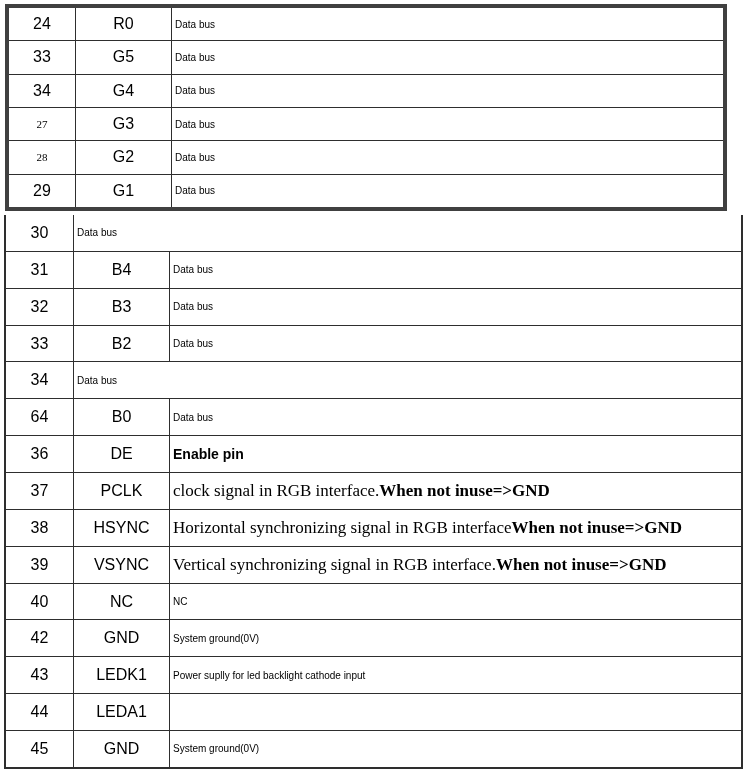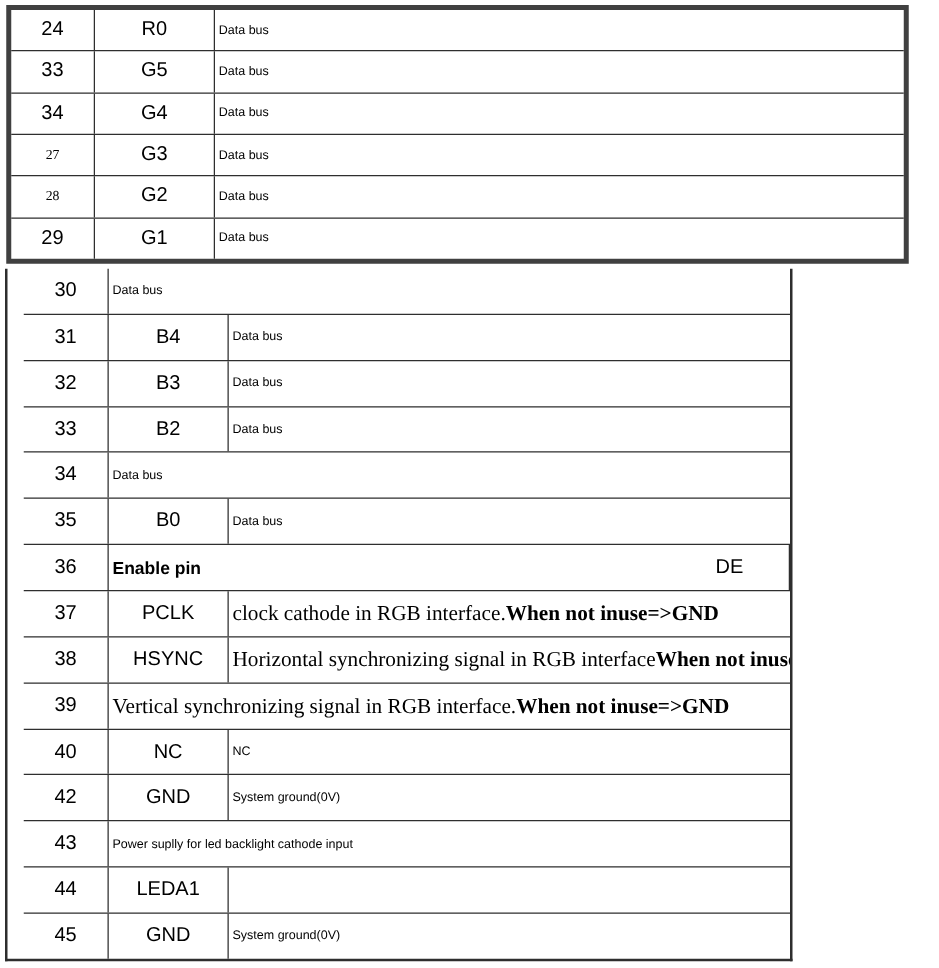--- a/index.html
+++ b/index.html
@@ -23,10 +23,9 @@
     border:4px solid #404040;
   }
   #table-lower{
-    left:4px;top:215px;width:630px;height:554px;
+    left:4px;top:215px;width:739px;height:554px;
     border:2px solid #2e2e2e;
     border-top:none;
-    padding-left:13px;
   }
   .row{
     flex:1 1 0;

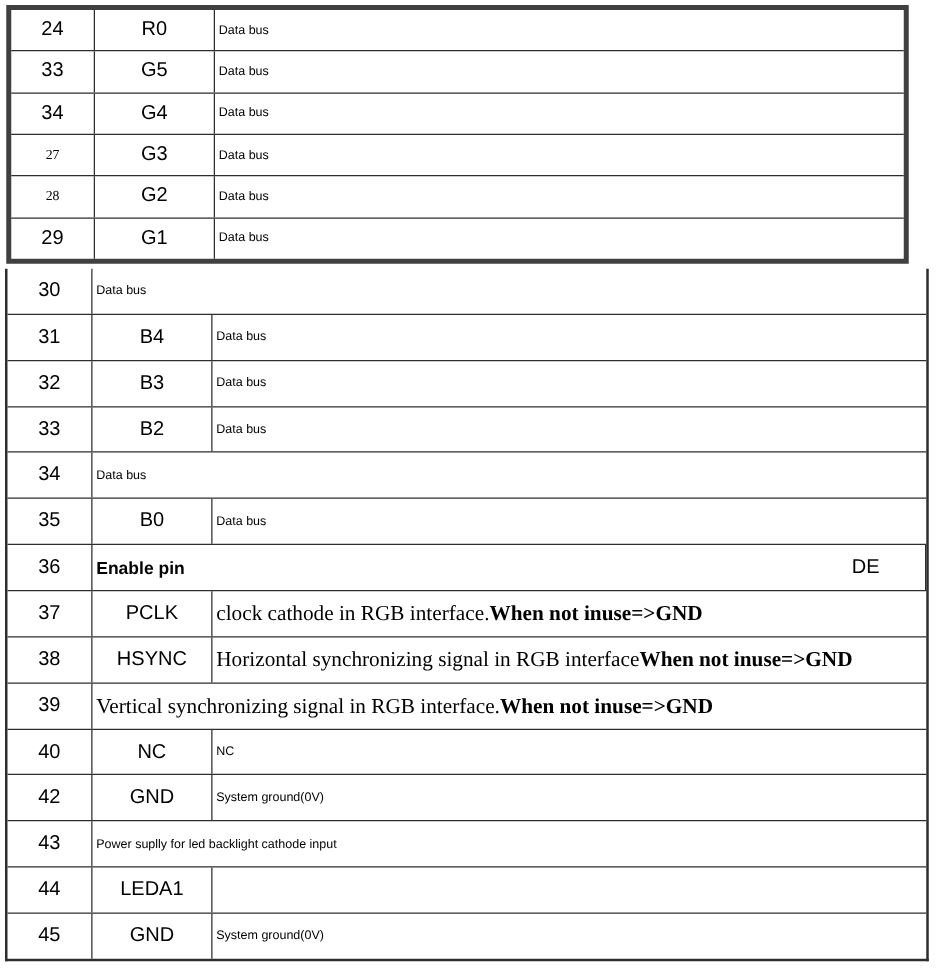--- a/index.html
+++ b/index.html
@@ -172,7 +172,7 @@
   </div>
 
   <div class="row">
-    <div class="cell pin">35</div>
+    <div class="cell pin">64</div>
     <div class="cell name">B0</div>
     <div class="cell desc">
       <span class="d-main">Data bus</span>

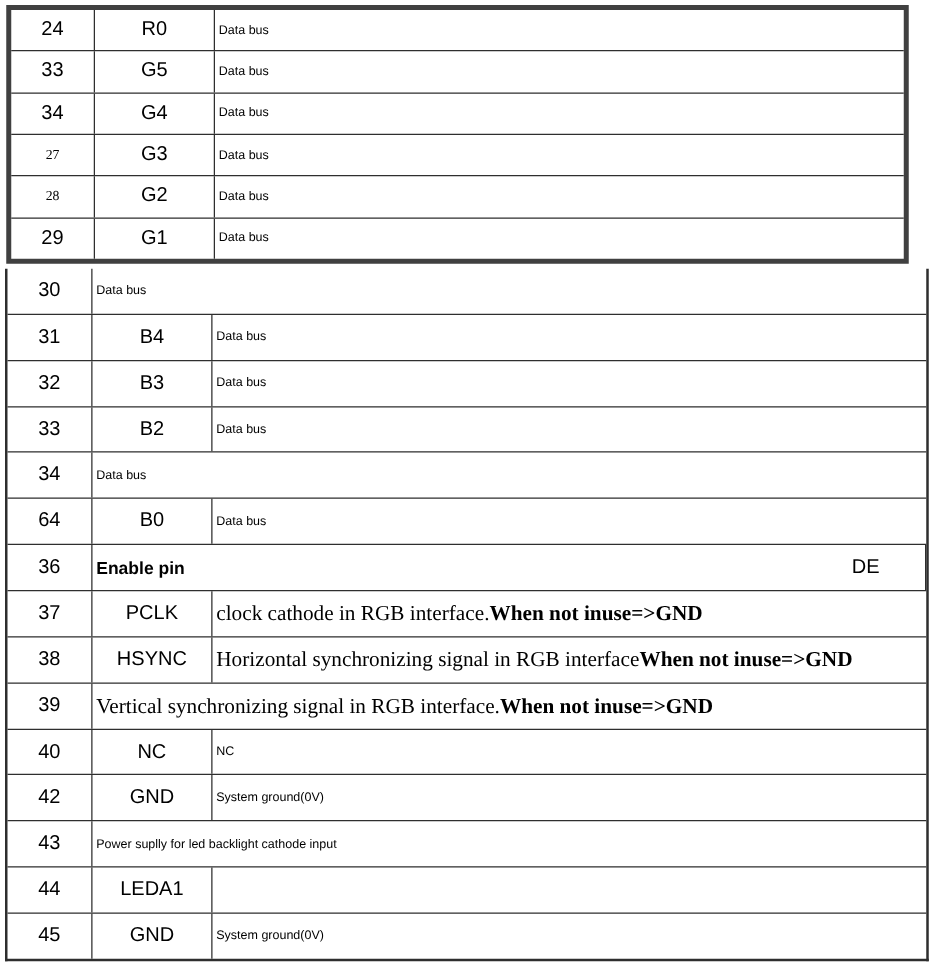--- a/index.html
+++ b/index.html
@@ -182,11 +182,11 @@
 
   <div class="row">
     <div class="cell pin">36</div>
+    <div class="cell name">DE</div>
     <div class="cell desc bold-sans-small">
       <span class="d-main">Enable pin</span>
         <span class="d-bold"></span>
     </div>
-    <div class="cell name">DE</div>
   </div>
 
   <div class="row">

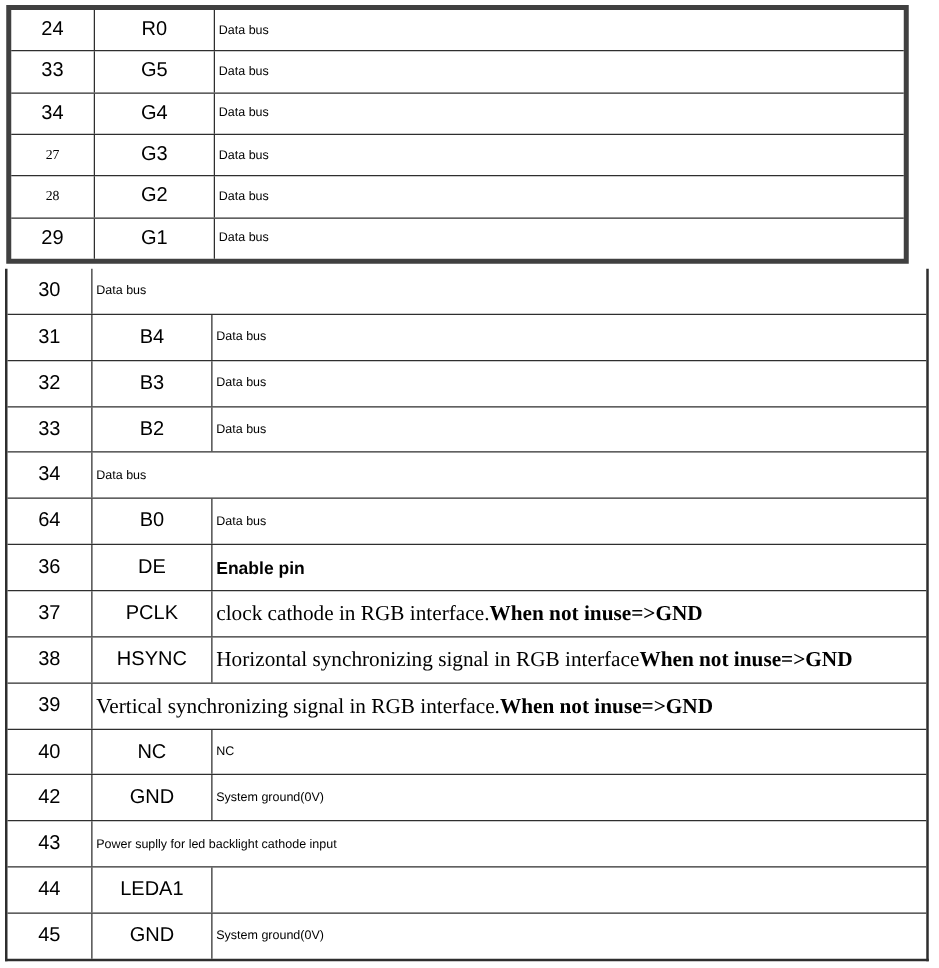--- a/index.html
+++ b/index.html
@@ -193,7 +193,7 @@
     <div class="cell pin">37</div>
     <div class="cell name">PCLK</div>
     <div class="cell desc serif">
-      <span class="d-main">clock cathode in RGB interface. </span>
+      <span class="d-main">clock signal in RGB interface. </span>
         <span class="d-bold">When not inuse=&gt;GND</span>
     </div>
   </div>

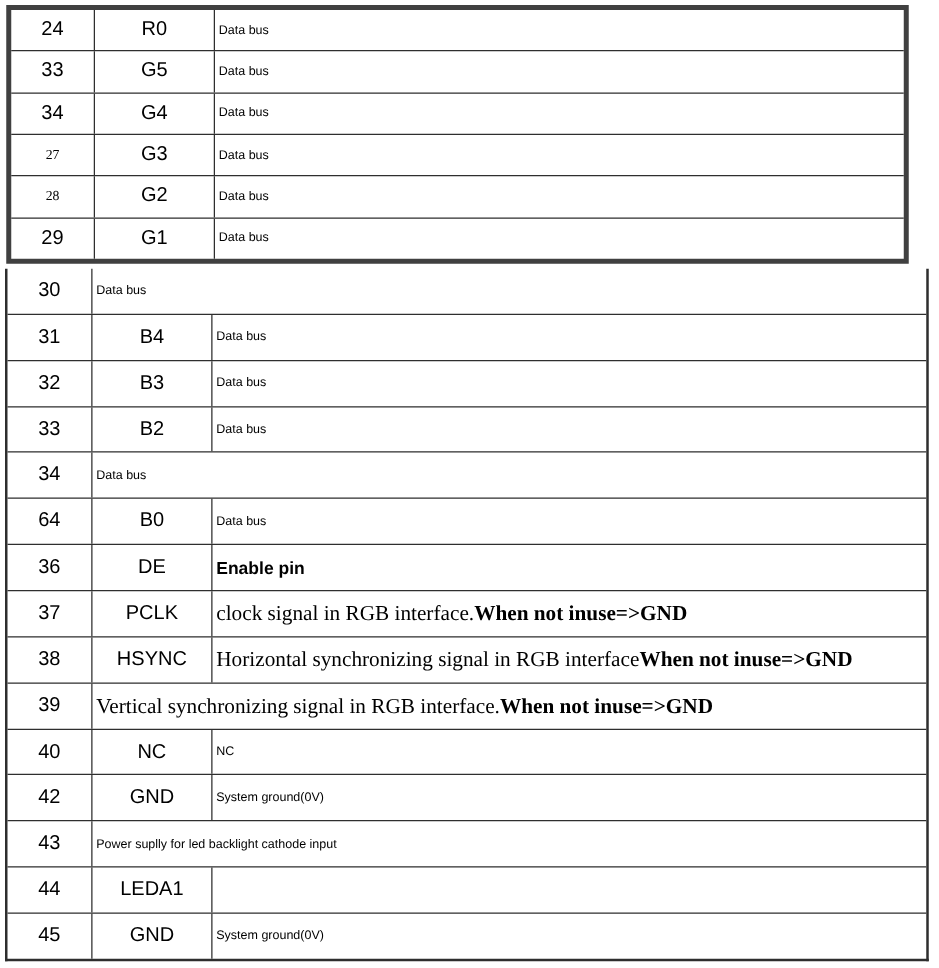--- a/index.html
+++ b/index.html
@@ -209,6 +209,7 @@
 
   <div class="row">
     <div class="cell pin">39</div>
+    <div class="cell name">VSYNC</div>
     <div class="cell desc serif">
       <span class="d-main">Vertical synchronizing signal in RGB interface. </span>
         <span class="d-bold">When not inuse=&gt;GND</span>

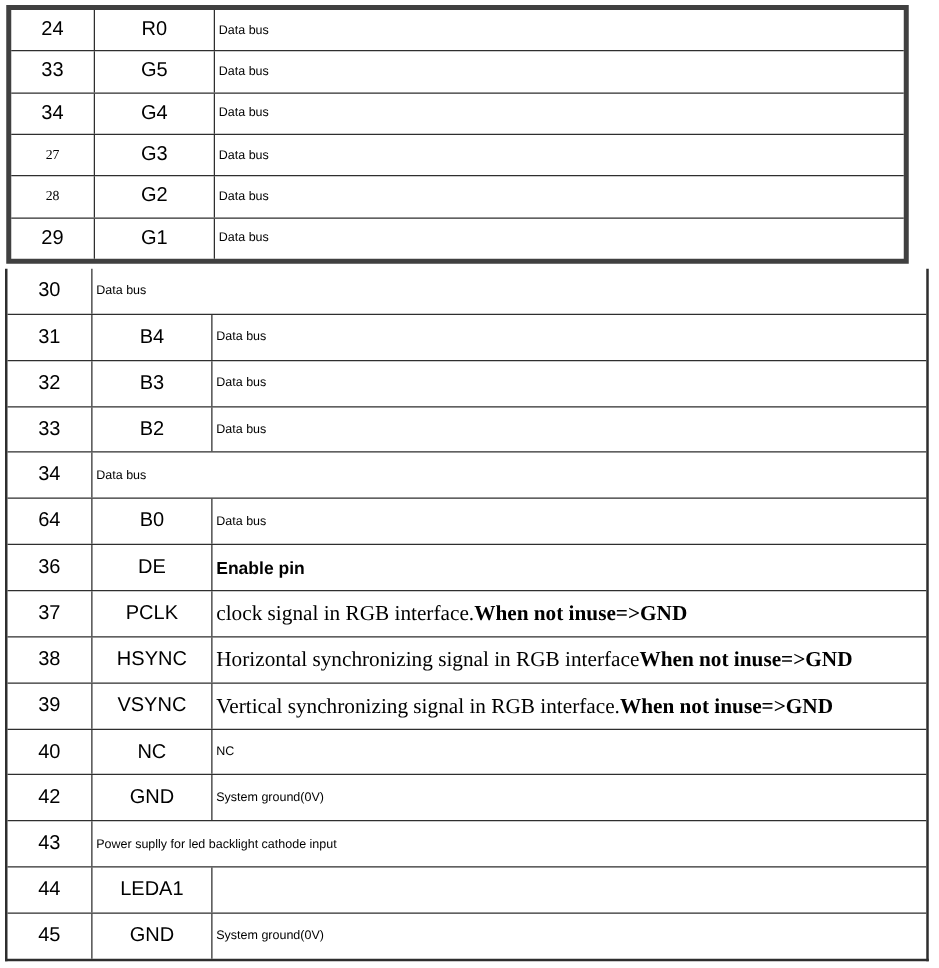--- a/index.html
+++ b/index.html
@@ -237,6 +237,7 @@
 
   <div class="row">
     <div class="cell pin">43</div>
+    <div class="cell name">LEDK1</div>
     <div class="cell desc">
       <span class="d-main">Power suplly for led backlight cathode input</span>
         <span class="d-bold"></span>

